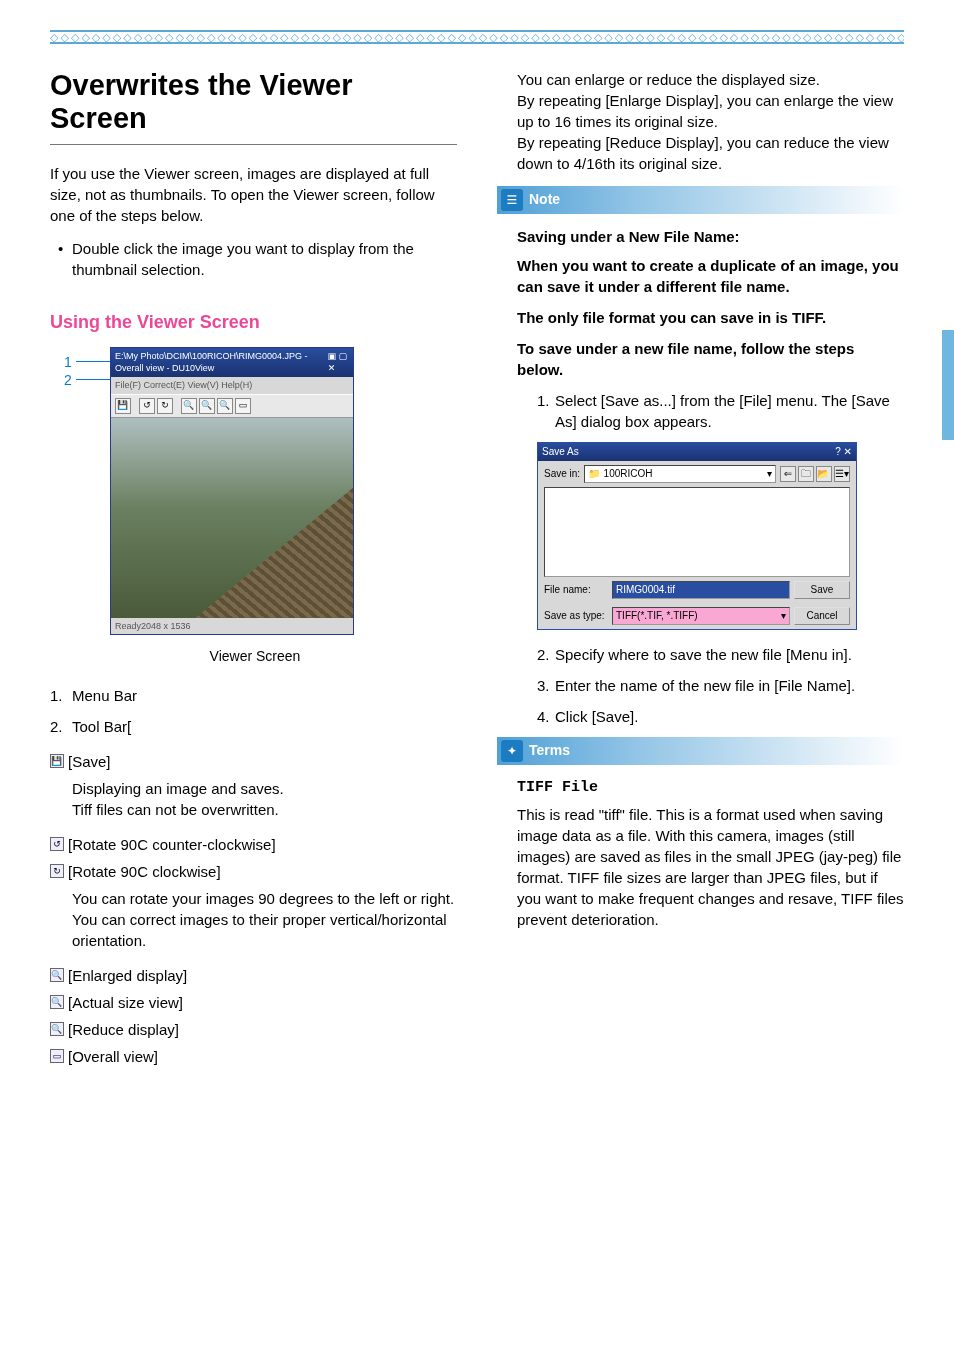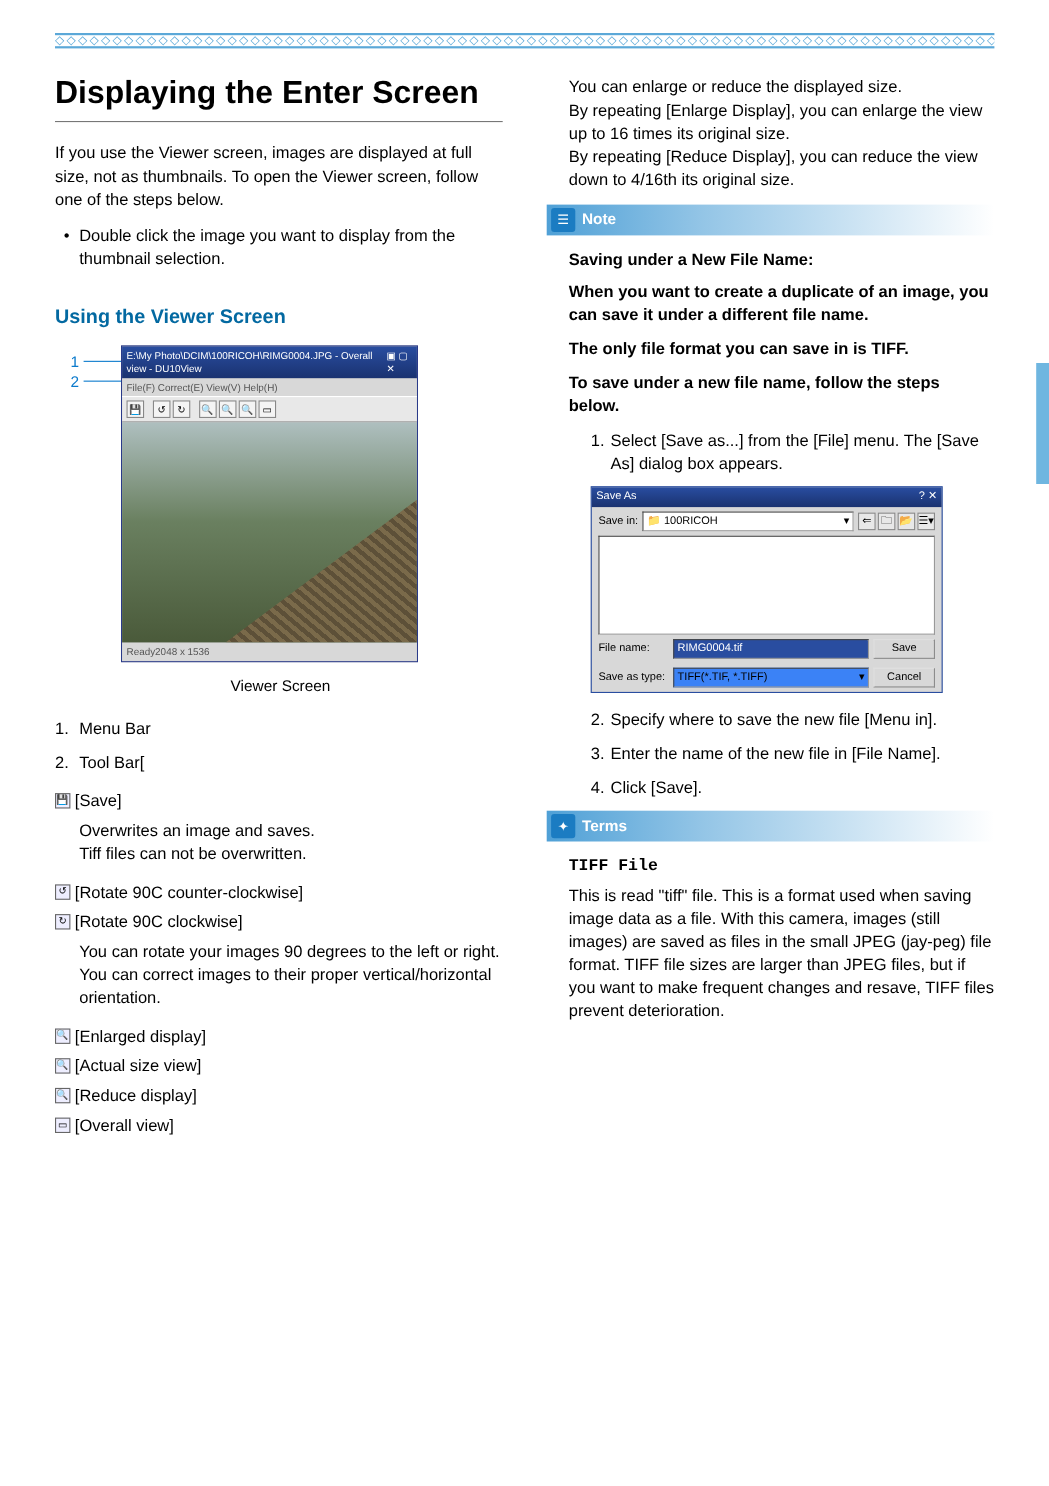--- a/index.html
+++ b/index.html
@@ -149,7 +149,7 @@
 <div class="cols">
 
   <div class="col">
-    <h1 class="main-title">Displaying the Enter Screen</h1>
+    <h1 class="main-title">Overwrites the Viewer Screen</h1>
     <hr class="title-rule">
 
     <p>If you use the Viewer screen, images are displayed at full size, not as thumbnails. To open the Viewer screen, follow one of the steps below.</p>

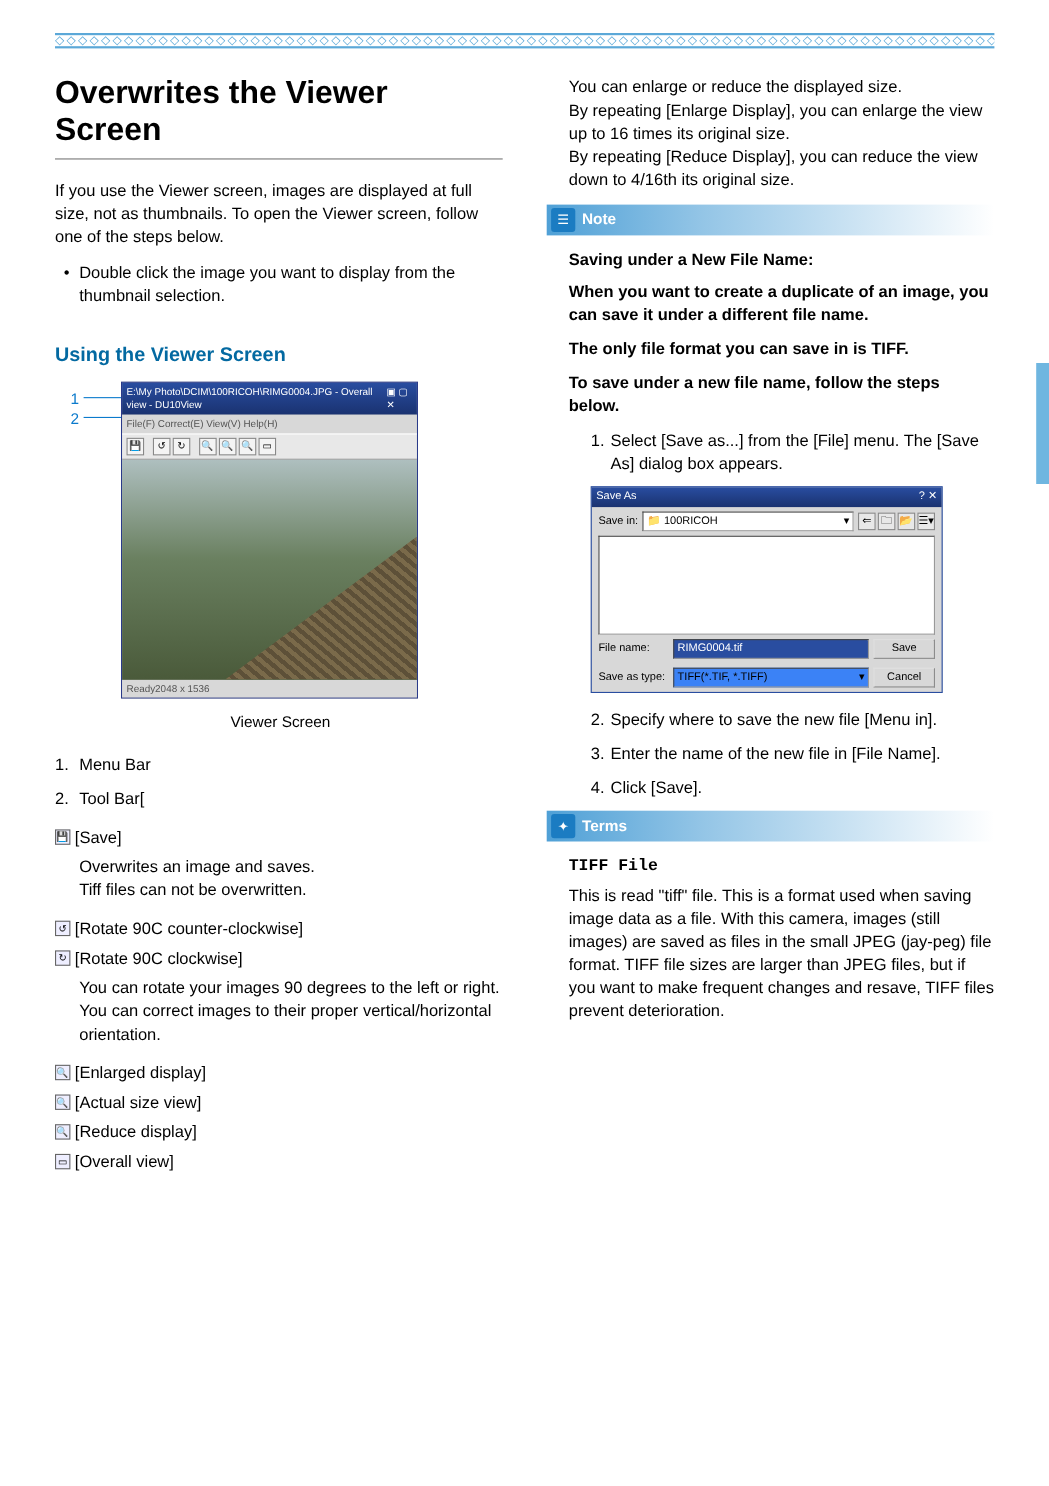--- a/index.html
+++ b/index.html
@@ -46,7 +46,7 @@
   ul.bullets li { position: relative; padding-left: 14px; margin-bottom: 10px; }
   ul.bullets li:before { content: "•"; position: absolute; left: 0; }
   h2.section-blue {
-    color: #0369a1;
+    color: #ec4899;
     font-size: 18px;
     font-weight: bold;
     margin: 30px 0 12px 0;

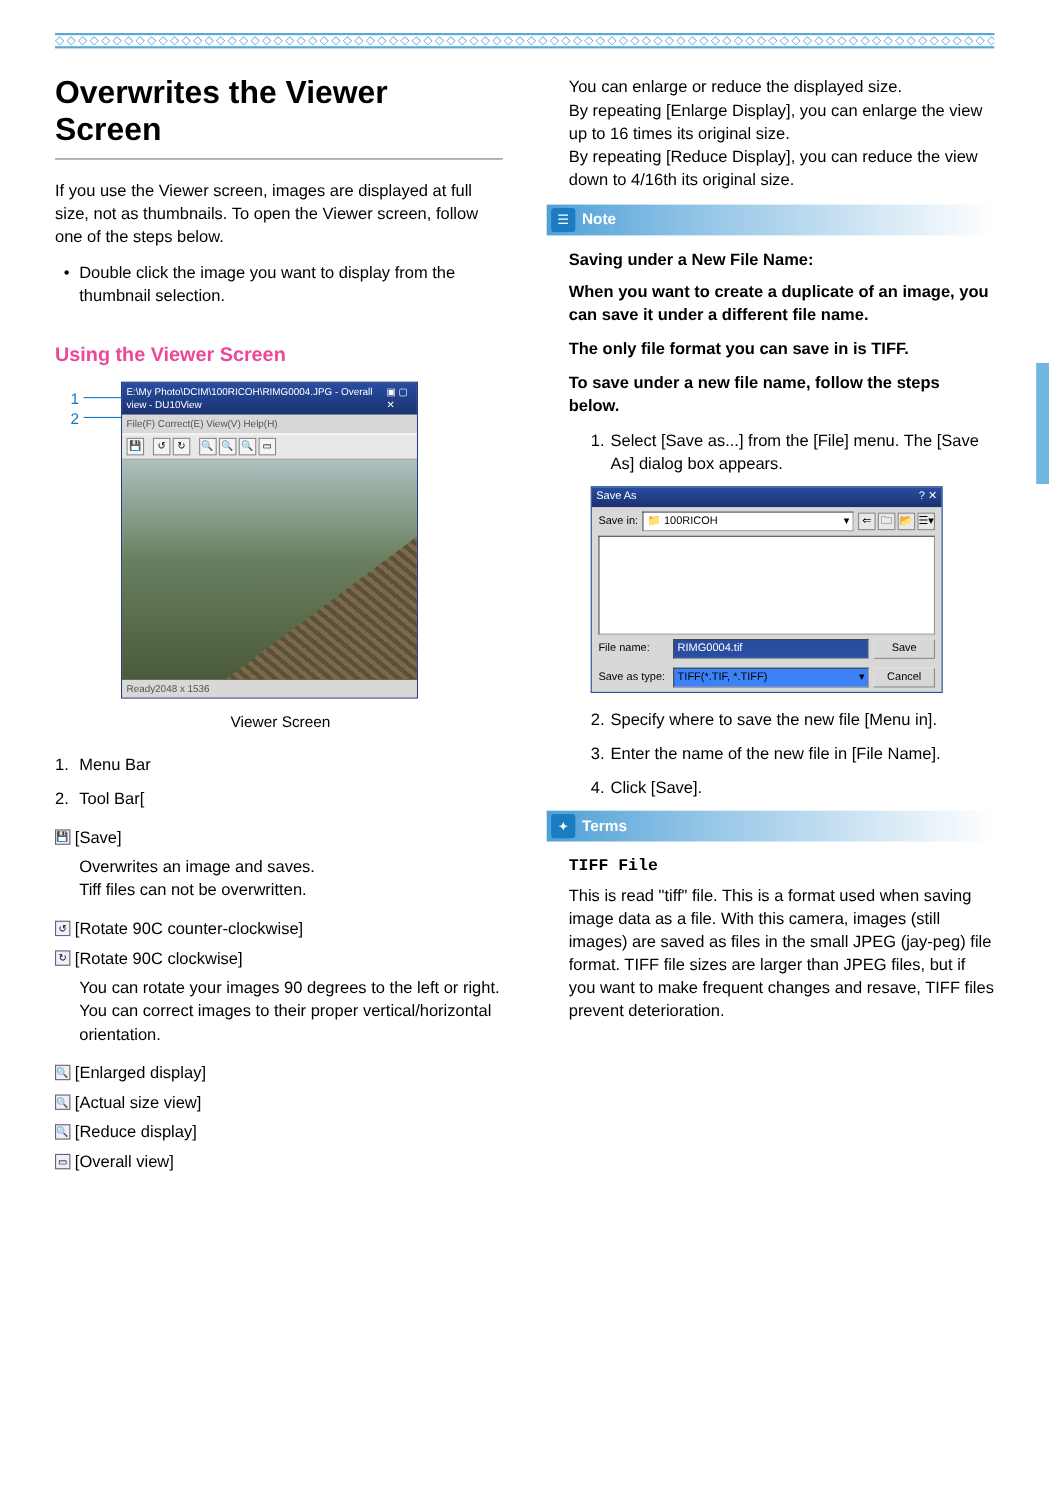--- a/index.html
+++ b/index.html
@@ -56,7 +56,7 @@
     margin-bottom: 12px;
   }
   .viewer-window {
-    width: 270px;
+    width: 244px;
     border: 1px solid #2a3a8a;
     background: #c0c0c0;
     font-size: 9px;

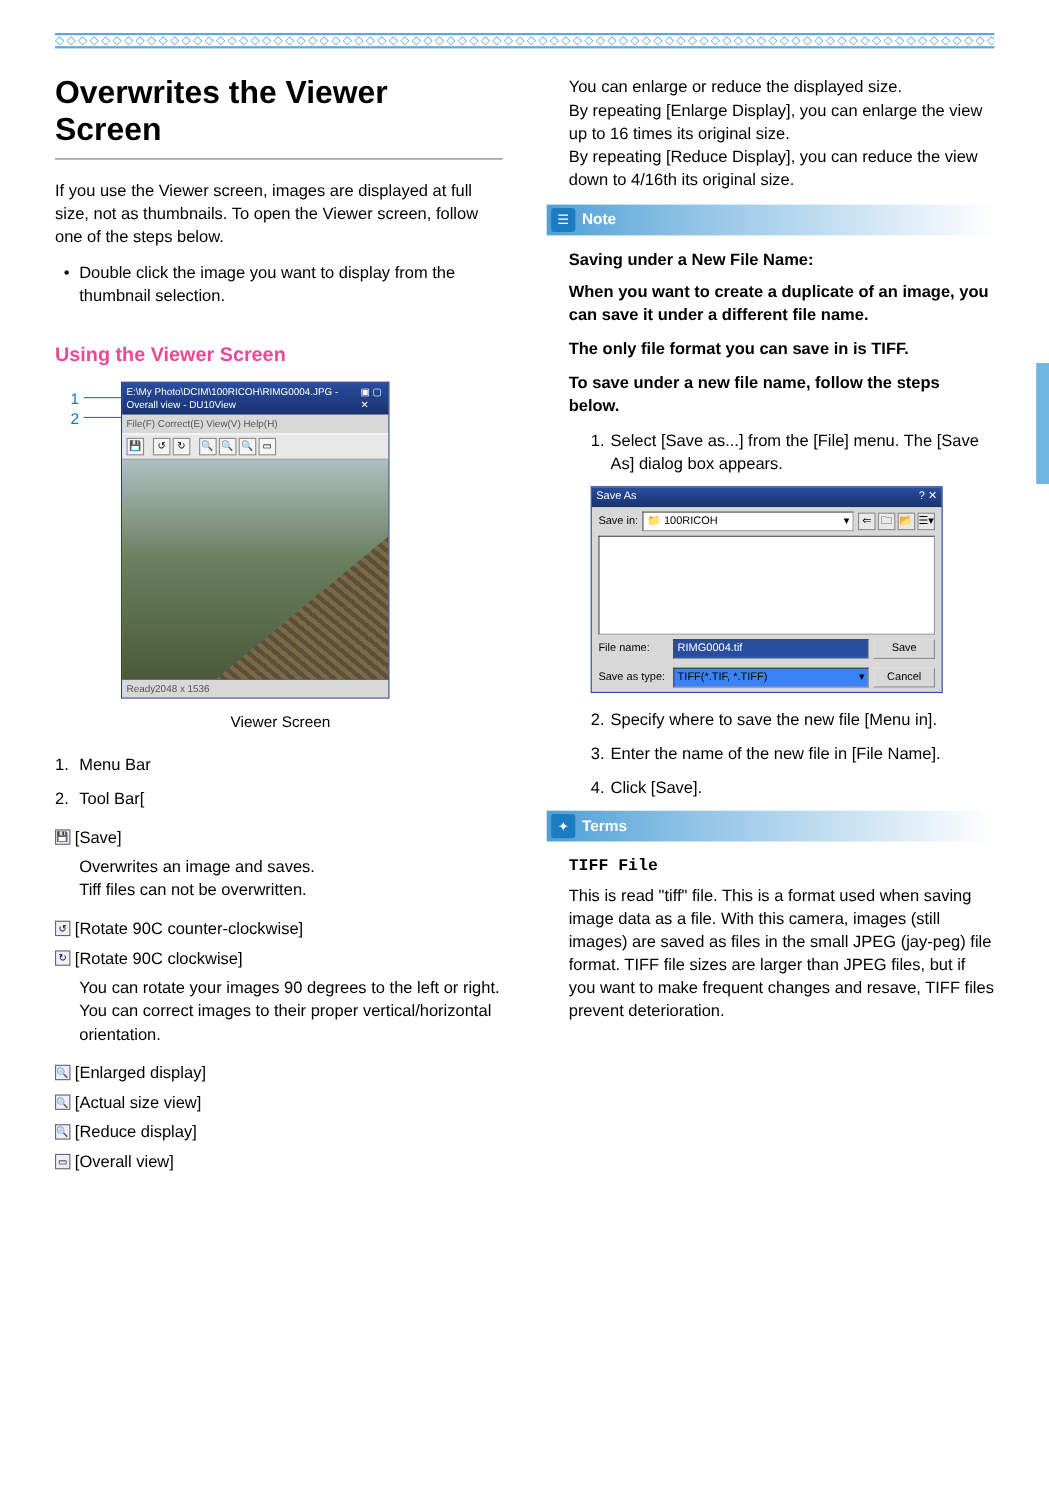--- a/index.html
+++ b/index.html
@@ -128,7 +128,7 @@
   .sa-iconrow{display:flex;gap:2px;}
   .sa-btn-ico{width:16px;height:16px;border:1px solid #888;background:#e8e8e8;display:flex;align-items:center;justify-content:center;}
   .sa-body{background:#fff;height:90px;margin:0 6px;border:1px inset #999;}
-  .sa-input{flex:1;border:1px inset #999;background:#3b82f6;padding:1px 3px;}
+  .sa-input{flex:1;border:1px inset #999;background:#f9a8d4;padding:1px 3px;}
   .sa-input.sel{background:#294da0;color:#fff;}
   .sa-button{width:56px;border:1px outset #e0e0e0;background:#d8d8d8;text-align:center;padding:1px 0;cursor:pointer;}
   ol.steps { padding-left:20px; list-style:none;}

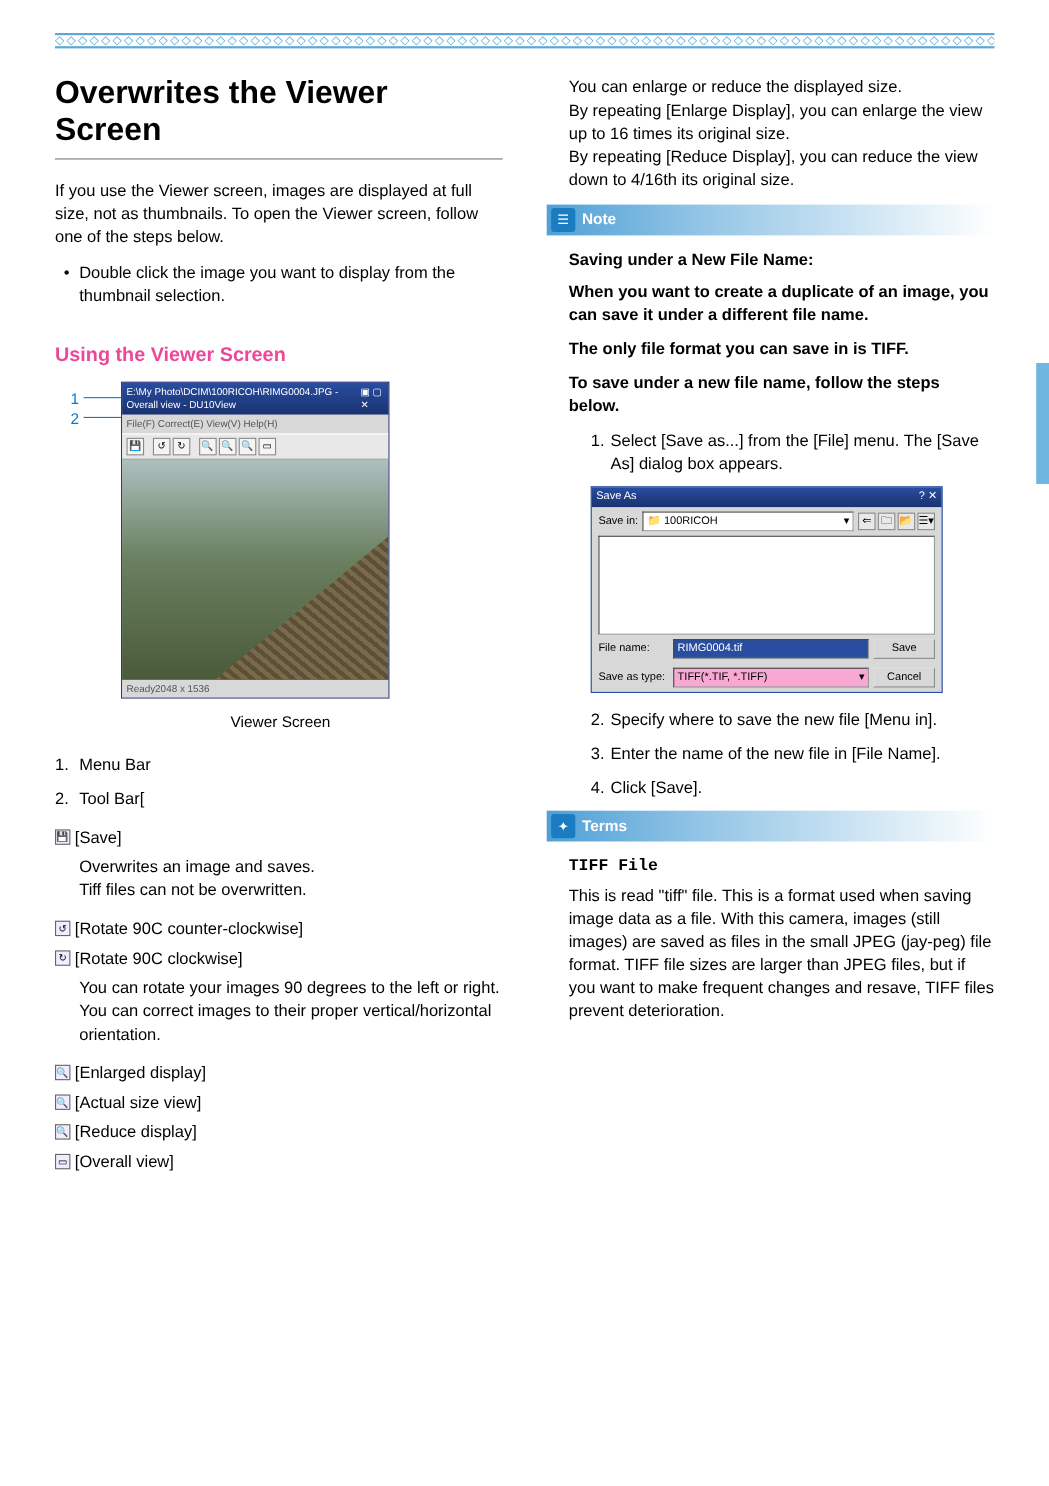--- a/index.html
+++ b/index.html
@@ -203,7 +203,7 @@
           <span class="mini-ico">💾</span>
           <span>[Save]</span>
         </div>
-    <div class="indent-block" style="white-space:pre-line">Overwrites an image and saves.
+    <div class="indent-block" style="white-space:pre-line">Displaying an image and saves.
 Tiff files can not be overwritten.</div>
 
     <div class="icon-item">

